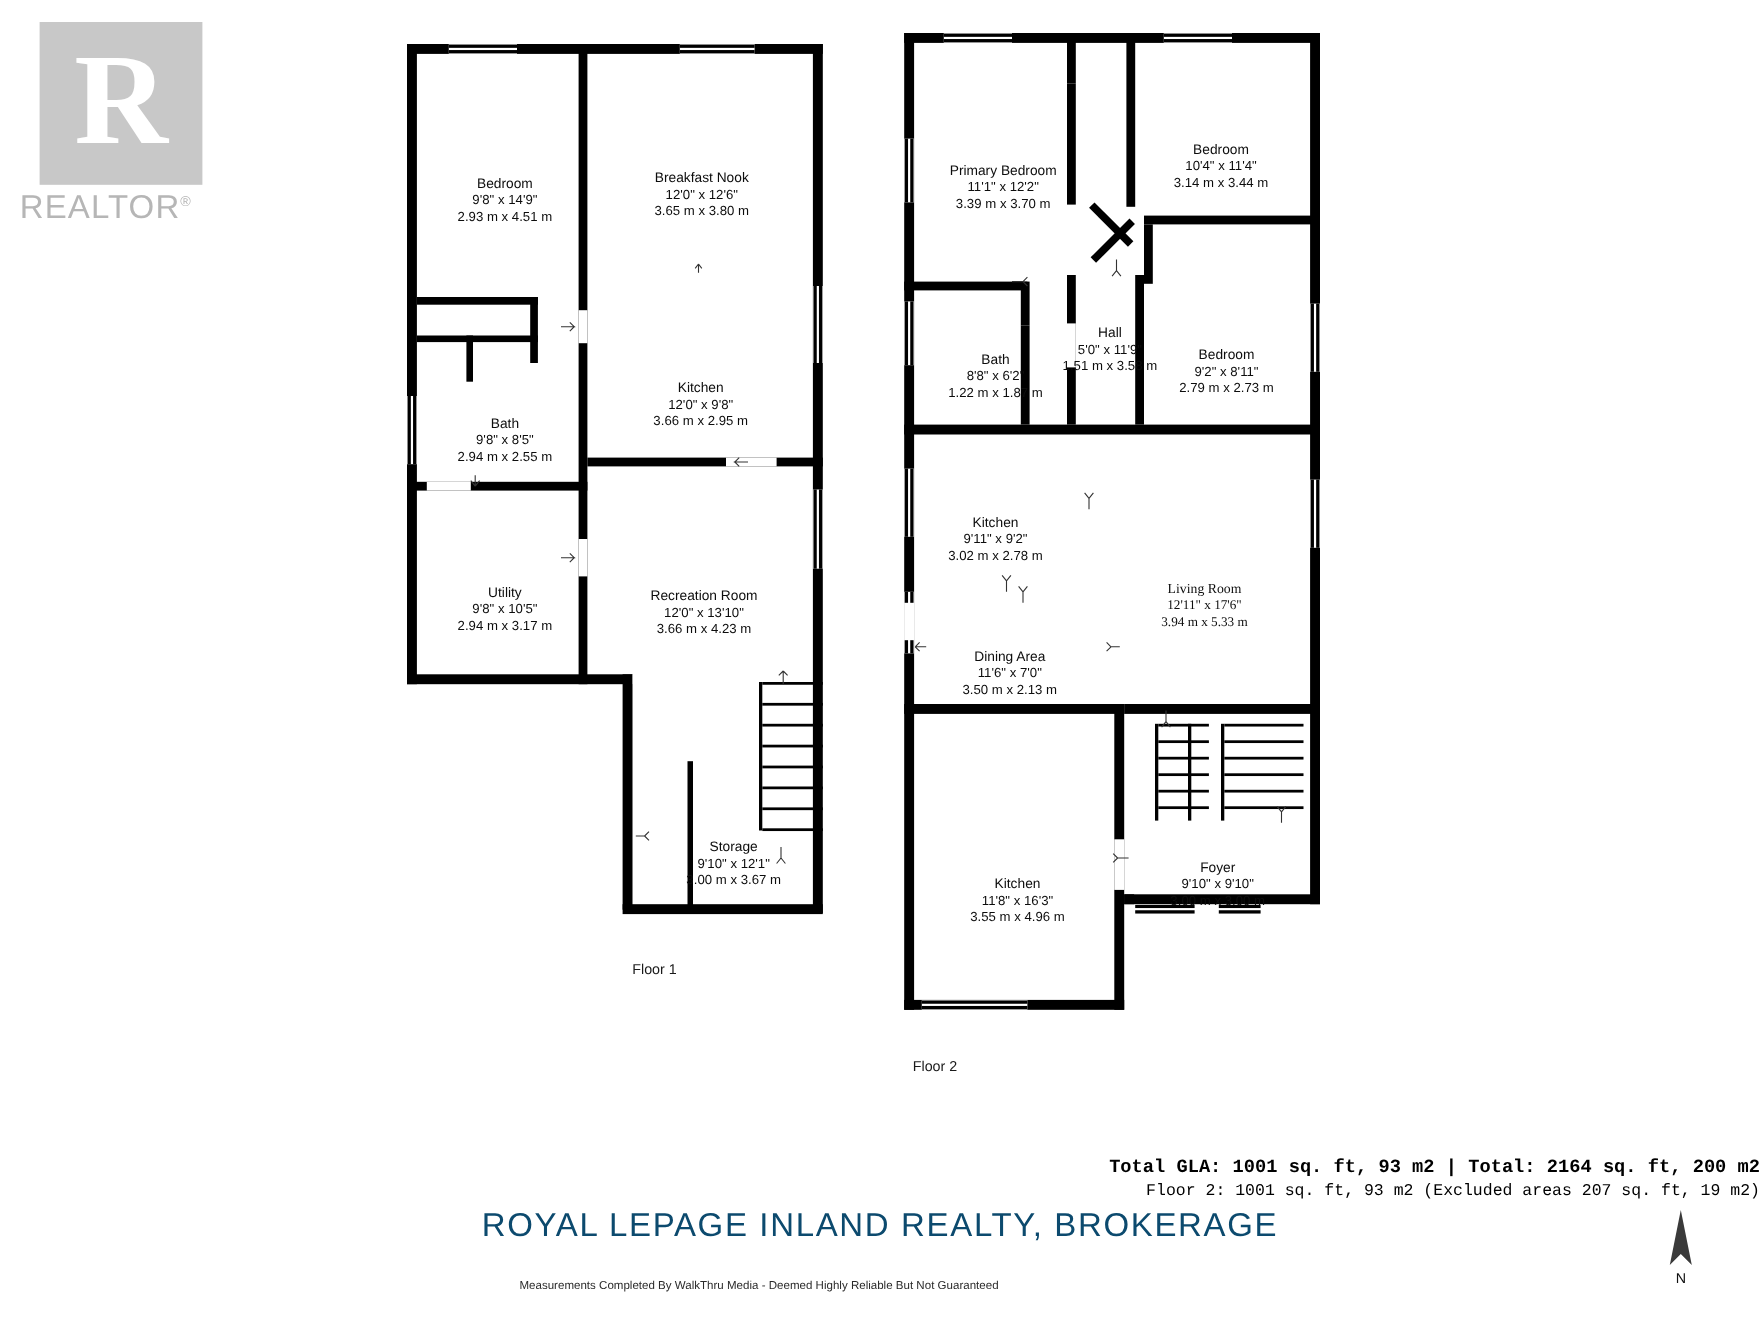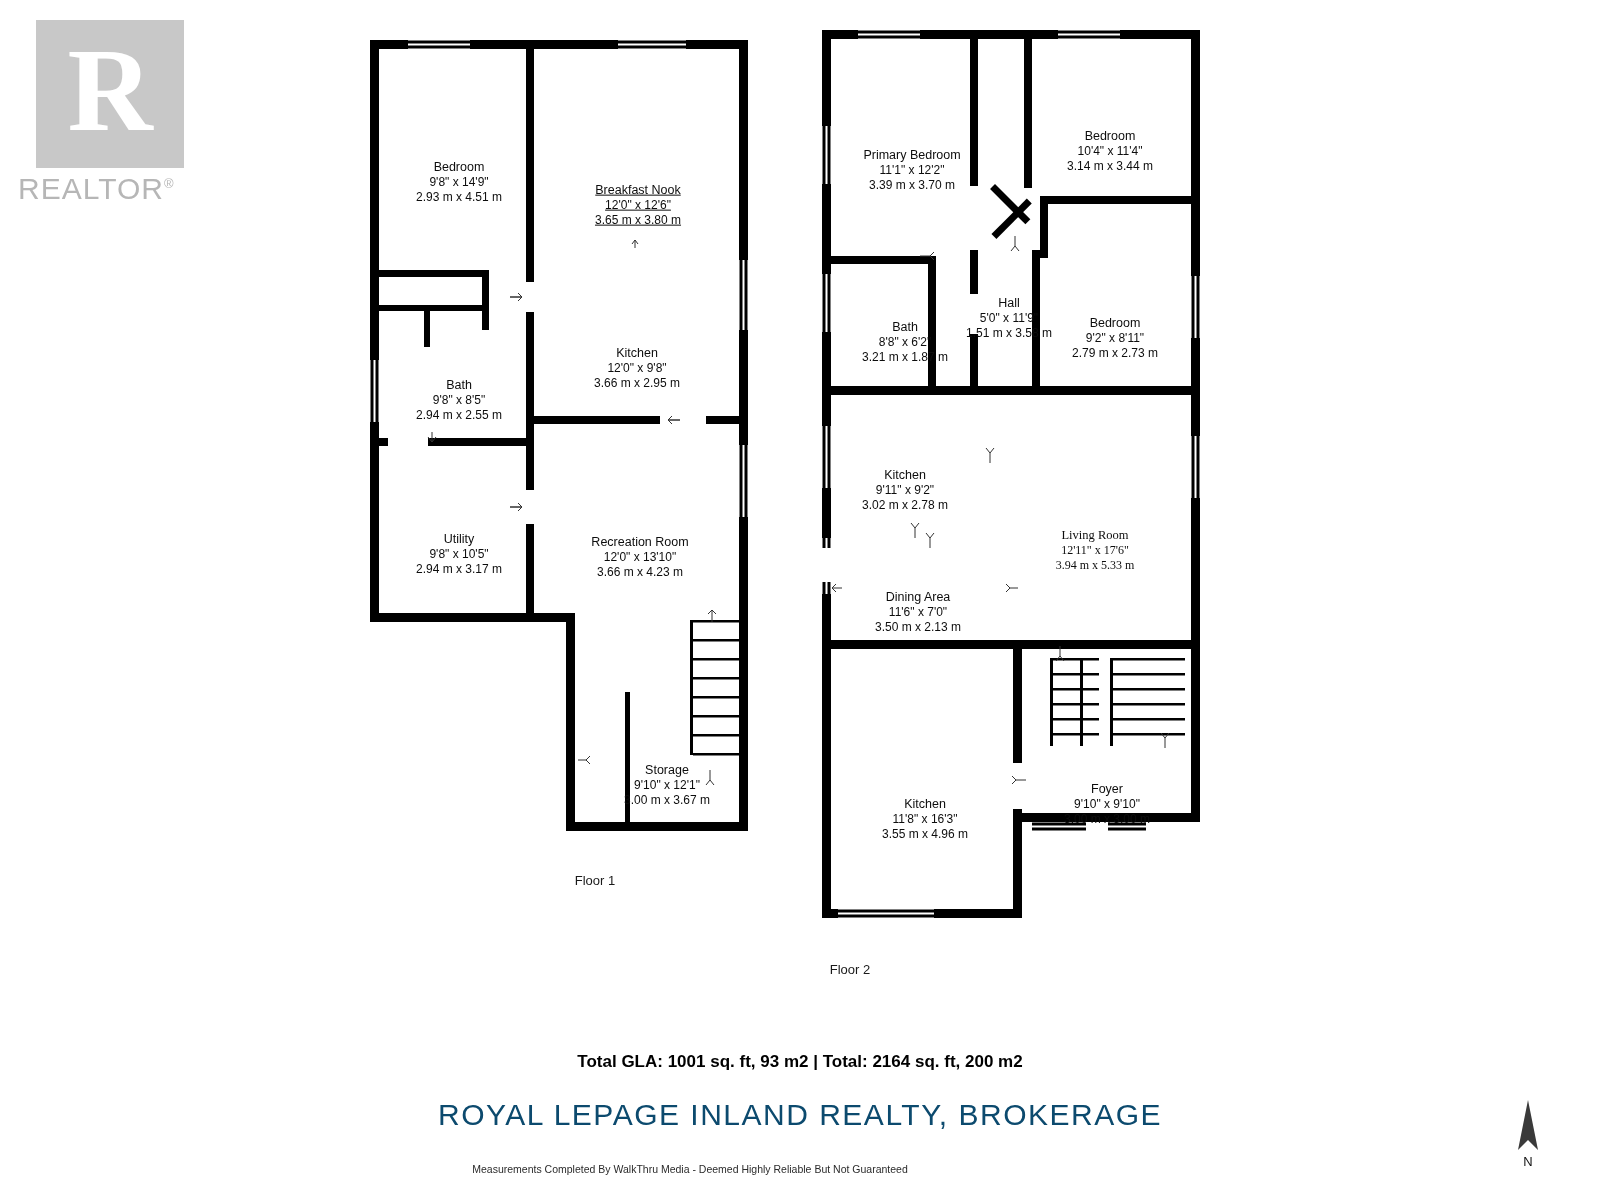--- a/index.html
+++ b/index.html
@@ -242,7 +242,7 @@
   <div class="rdim">9'8" x 14'9"</div>
   <div class="rdim">2.93 m x 4.51 m</div>
 </div>
-<div class="room-label" style="left:638px; top:178px;text-decoration:underline;">
+<div class="room-label" style="left:638px; top:150px;">
   <div class="rname">Breakfast Nook</div>
   <div class="rdim">12'0" x 12'6"</div>
   <div class="rdim">3.65 m x 3.80 m</div>

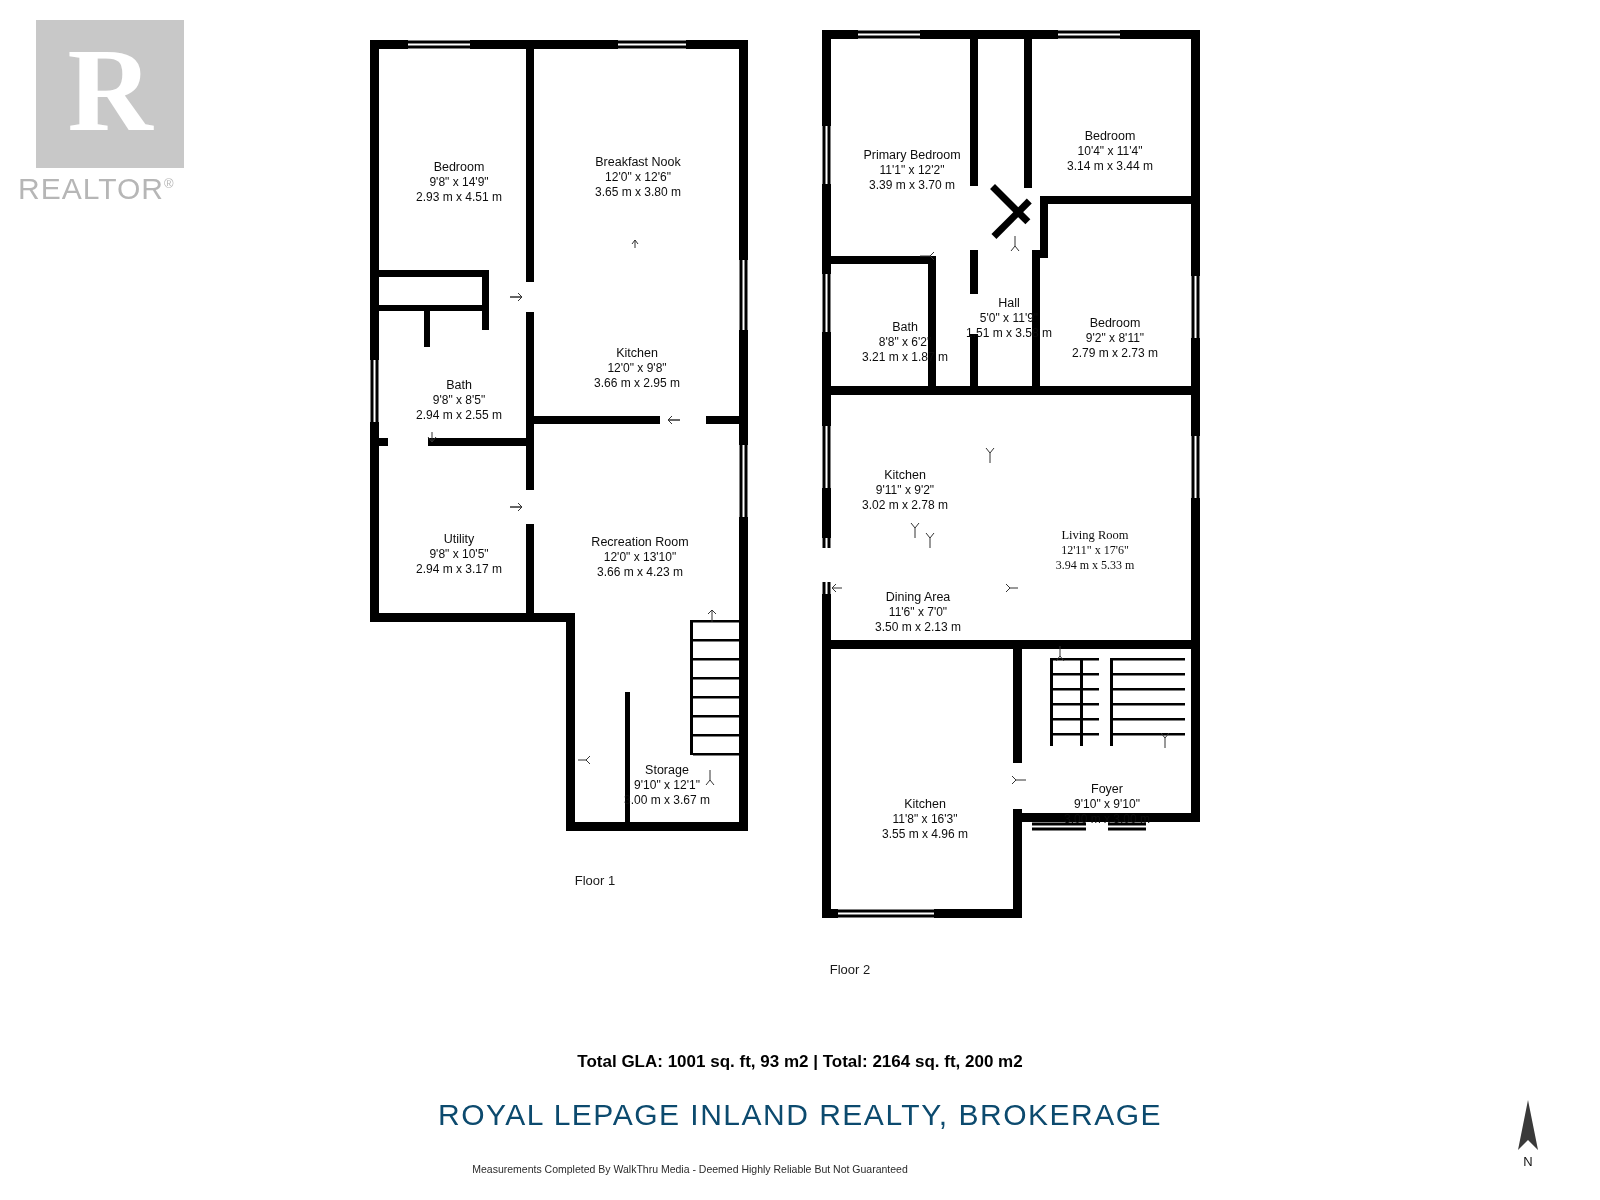--- a/index.html
+++ b/index.html
@@ -399,7 +399,7 @@
 <div class="room-label" style="left:905px; top:315px;">
   <div class="rname">Bath</div>
   <div class="rdim">8'8" x 6'2"</div>
-  <div class="rdim">3.21 m x 1.87 m</div>
+  <div class="rdim">1.22 m x 1.87 m</div>
 </div>
 <div class="room-label" style="left:1115px; top:311px;">
   <div class="rname">Bedroom</div>

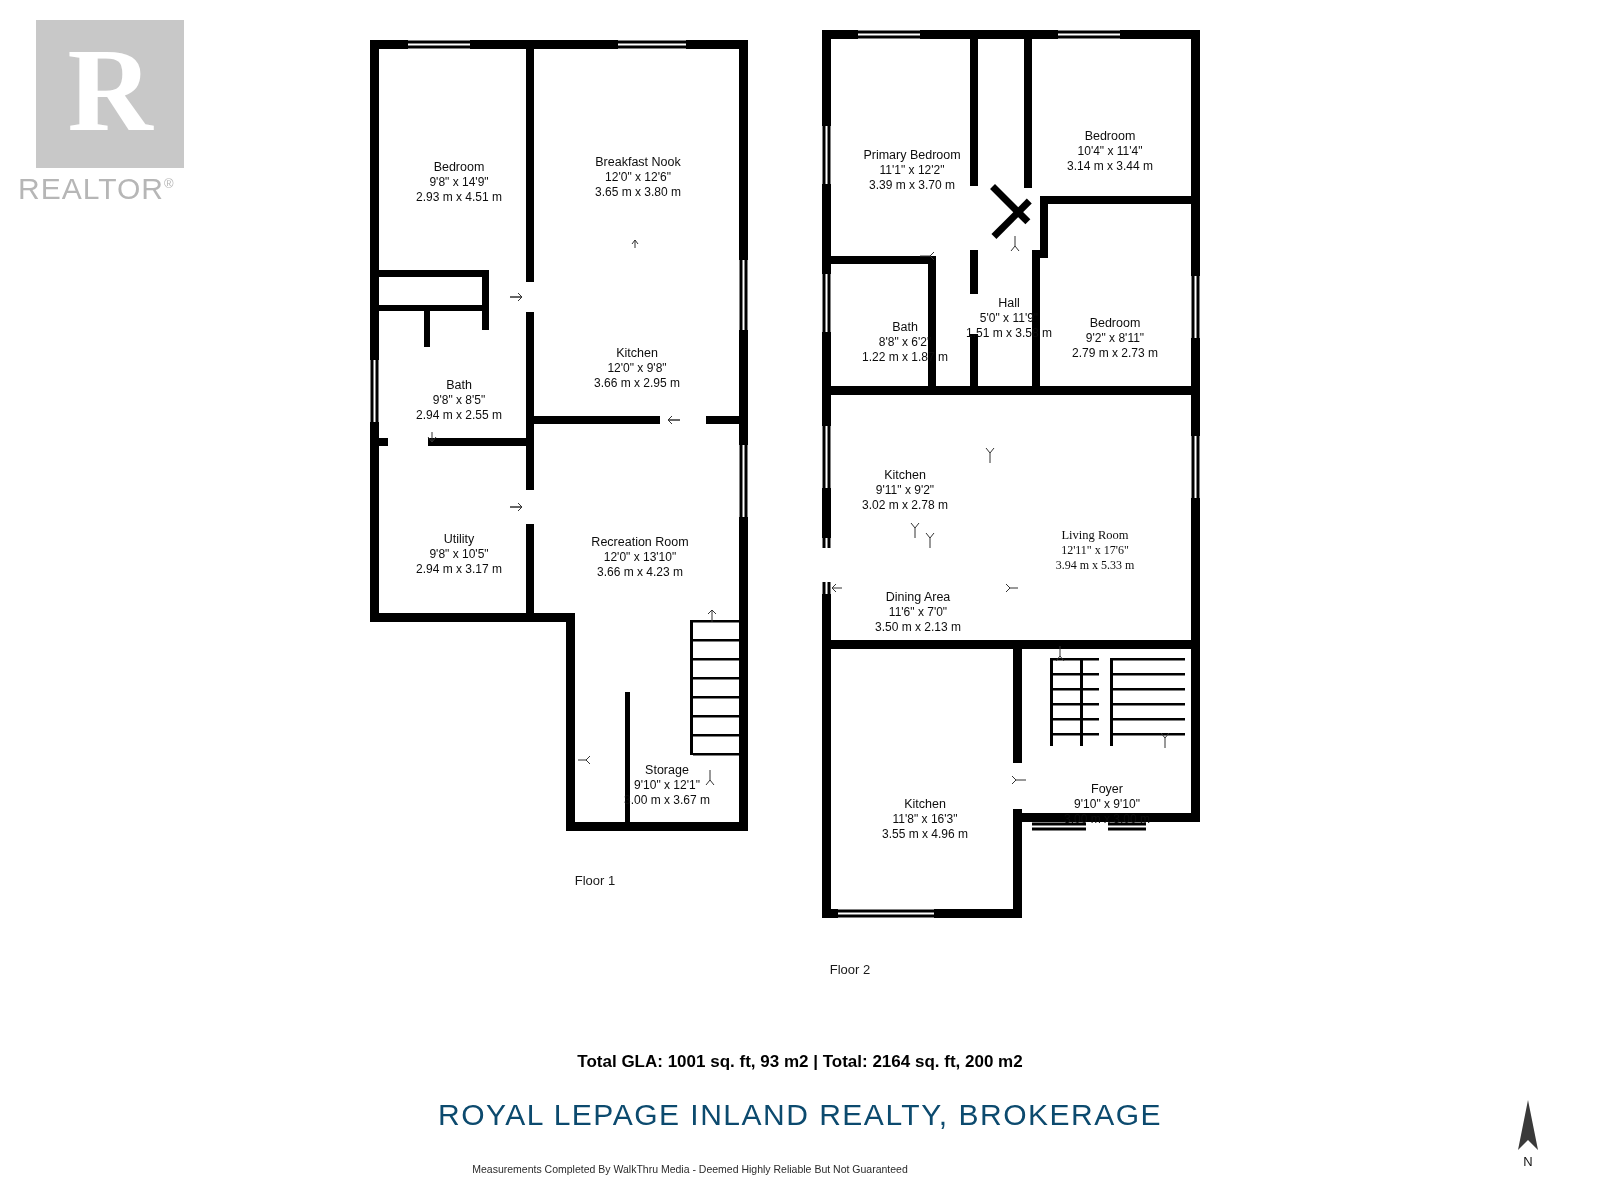--- a/index.html
+++ b/index.html
@@ -109,7 +109,8 @@
     left: 0;
     top: 1052px;
     width: 1600px;
-    text-align: center;
+    text-align: right;
+    font-family: Liberation Mono, monospace;
   }
   #summary .line1 {
     font-size: 17px;

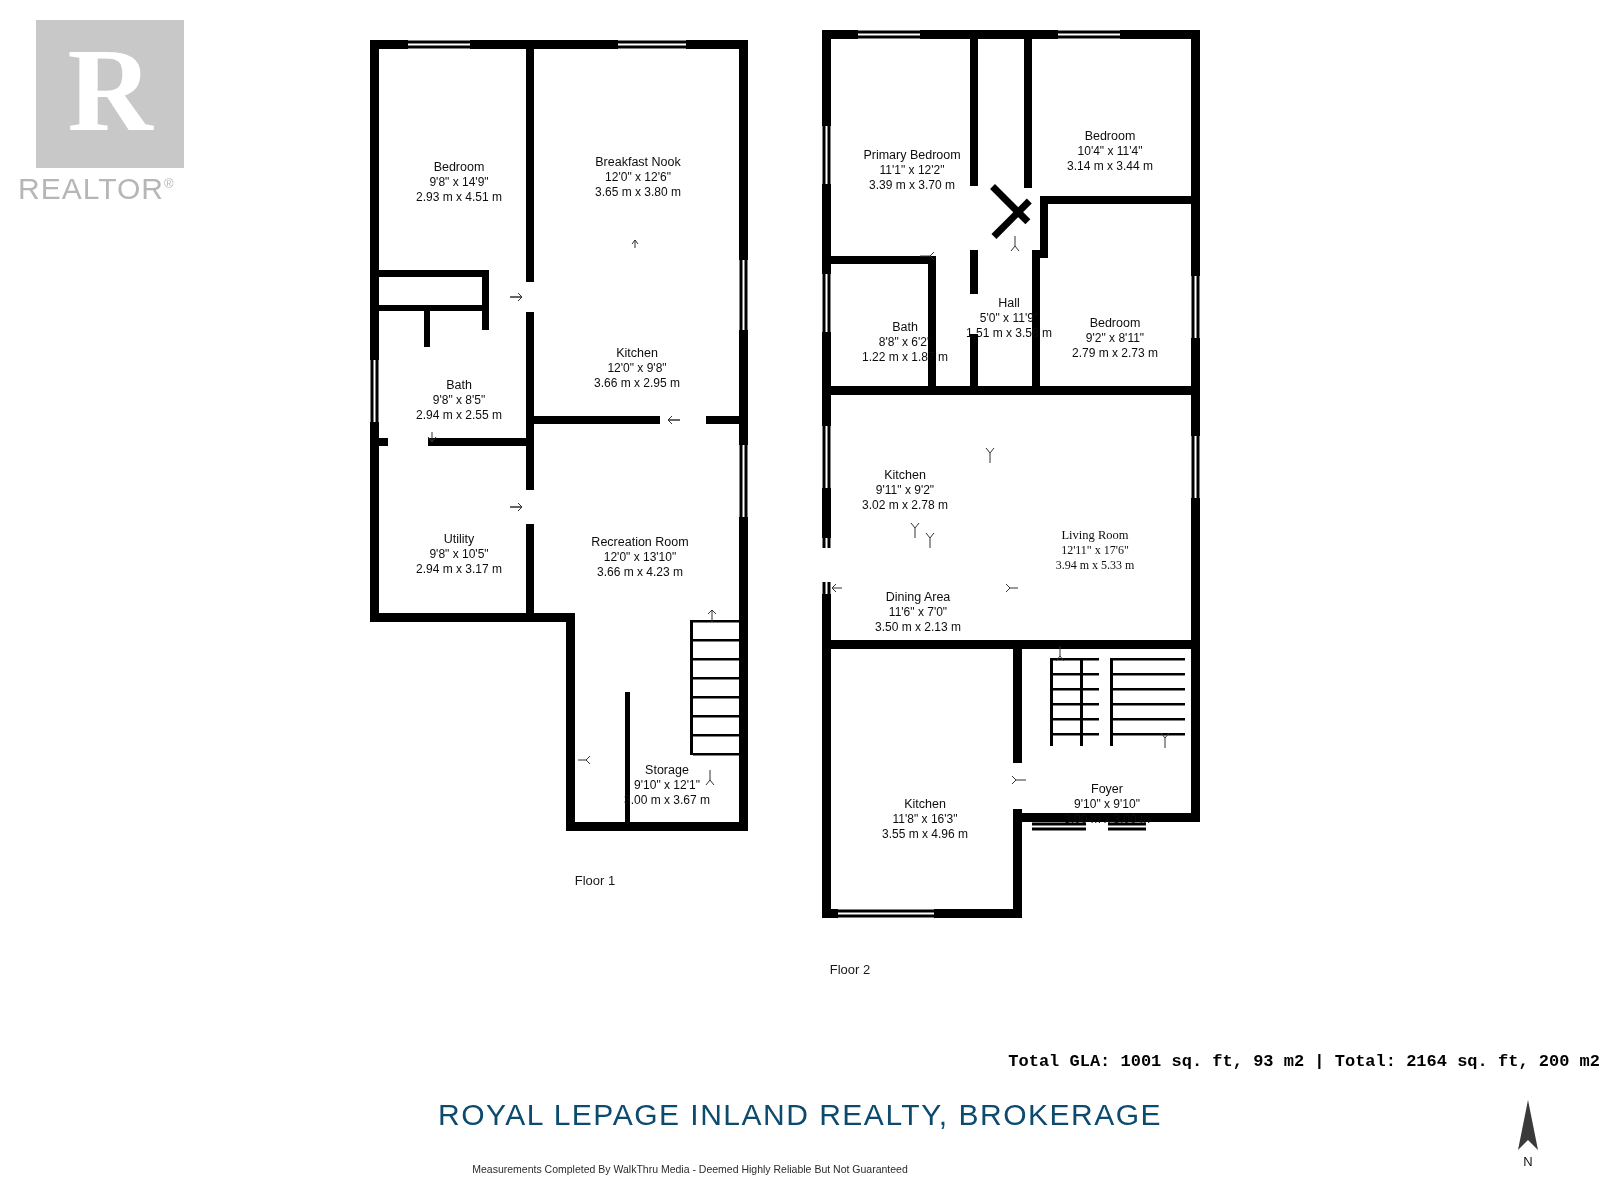--- a/index.html
+++ b/index.html
@@ -437,6 +437,7 @@
 
 <div id="summary">
   <div class="line1">Total GLA: 1001 sq. ft, 93 m2 | Total: 2164 sq. ft, 200 m2</div>
+  <div class="line3">Floor 2: 1001 sq. ft, 93 m2 (Excluded areas 207 sq. ft, 19 m2)</div>
 </div>
 <div id="disclaimer">Measurements Completed By WalkThru Media - Deemed Highly Reliable But Not Guaranteed</div>
 

